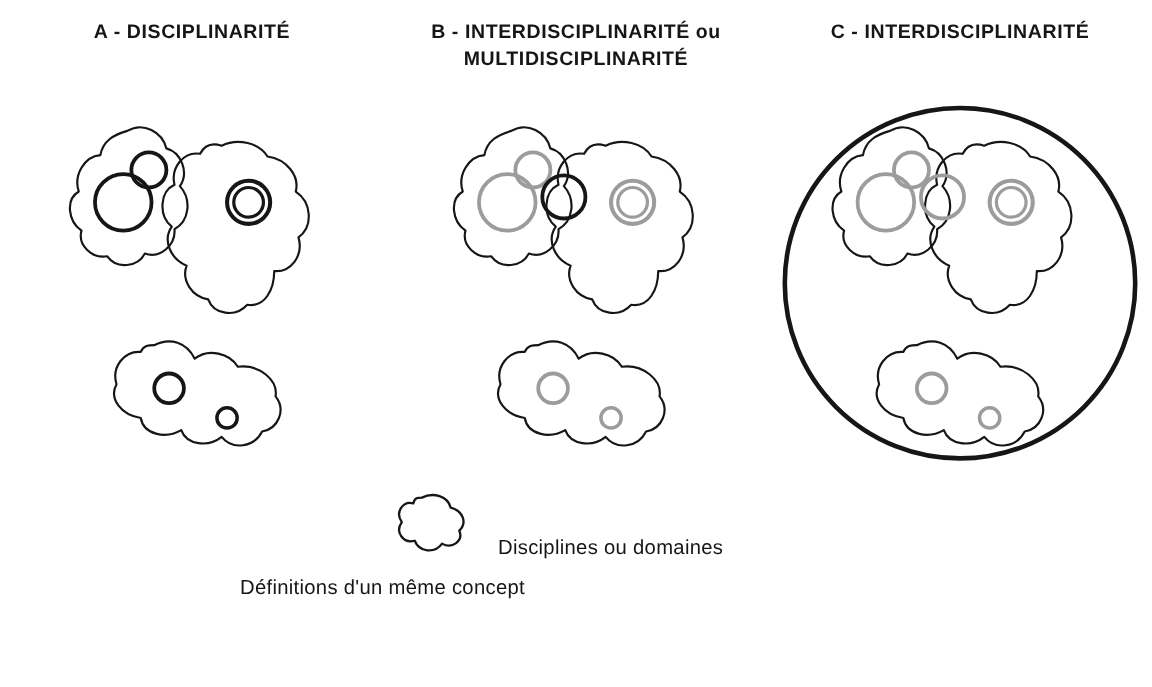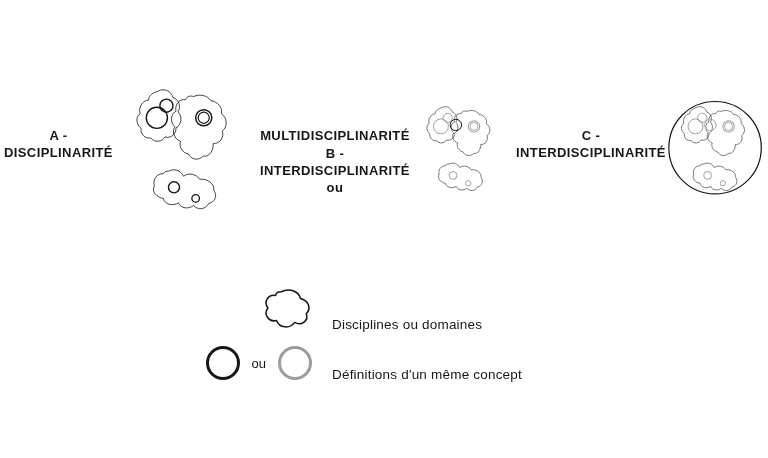--- a/index.html
+++ b/index.html
@@ -26,6 +26,7 @@
   .panel {
     width: 248px;
     display: flex;
+    flex-direction: column;
     align-items: center;
   }
   .panel-title {

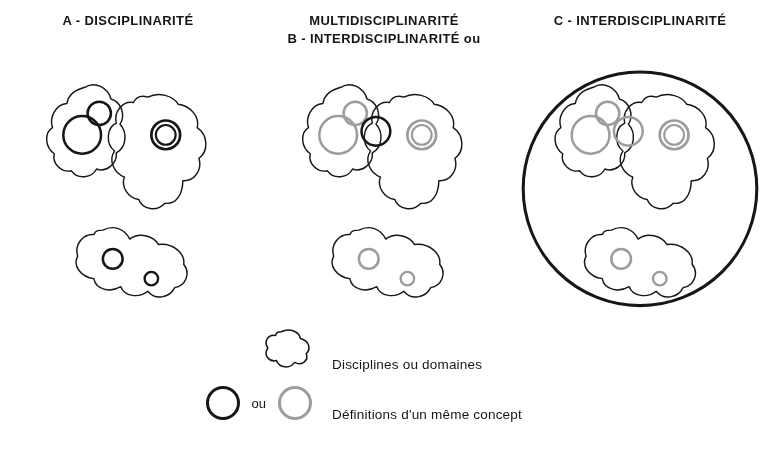--- a/index.html
+++ b/index.html
@@ -120,8 +120,8 @@
 
   <section class="panel">
     <h2 class="panel-title">
+      <span>B - INTERDISCIPLINARITÉ ou</span>
       <span>MULTIDISCIPLINARITÉ</span>
-      <span>B - INTERDISCIPLINARITÉ ou</span>
     </h2>
     <svg class="panel-svg" viewBox="0 0 276 300">
       <g transform="translate(22,0)">

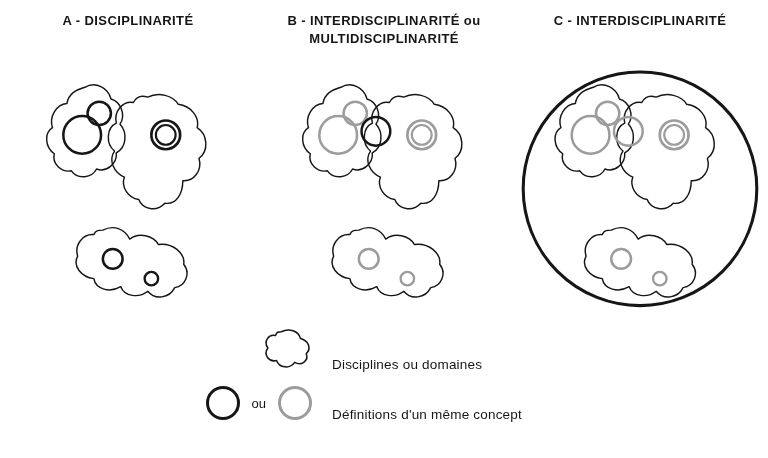--- a/index.html
+++ b/index.html
@@ -173,15 +173,6 @@
     <span class="legend-label">Disciplines ou domaines</span>
   </div>
   <div class="legend-row">
-    <div class="legend-icons">
-      <svg width="38" height="38" viewBox="0 0 38 38">
-        <circle class="c-ink" cx="19" cy="19" r="15.5" stroke-width="3"></circle>
-      </svg>
-      <span class="legend-or">ou</span>
-      <svg width="38" height="38" viewBox="0 0 38 38">
-        <circle class="c-gray" cx="19" cy="19" r="15.5" stroke-width="3"></circle>
-      </svg>
-    </div>
     <span class="legend-label">Définitions d'un même concept</span>
   </div>
 </div>

